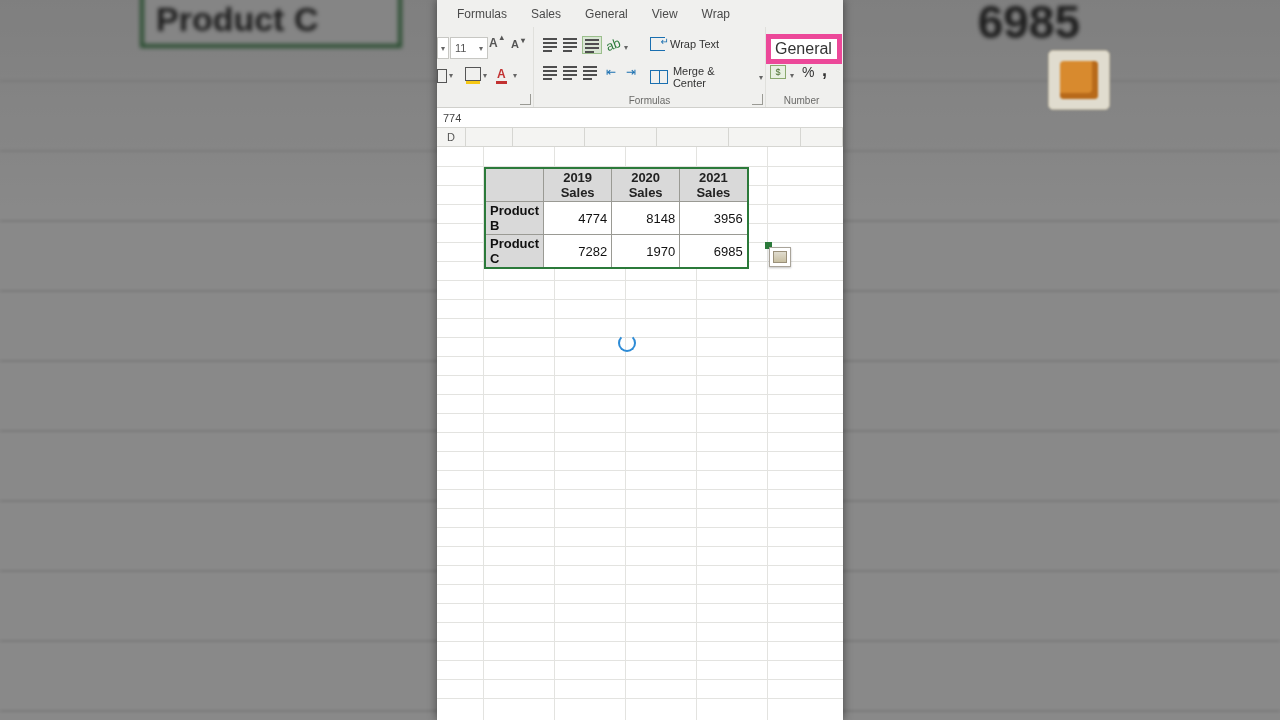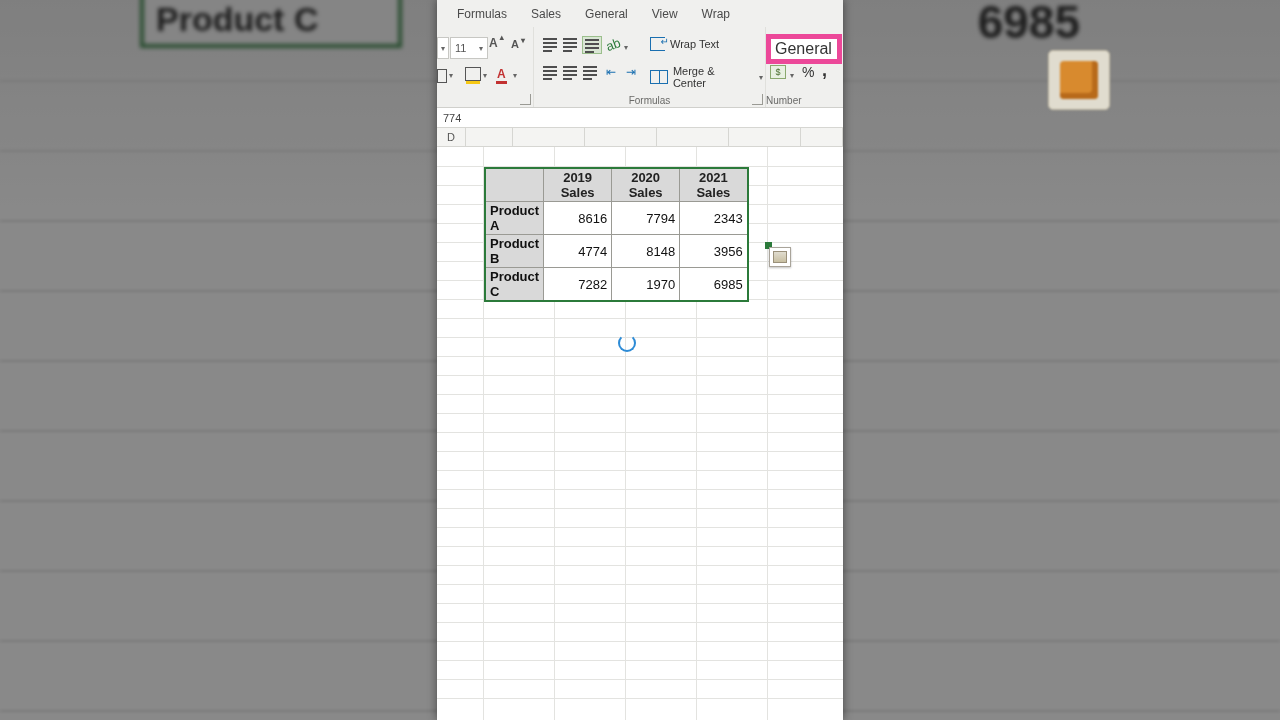--- a/index.html
+++ b/index.html
@@ -199,7 +199,7 @@
           </div>
         <div class="btn" style="position:absolute;left:36px;top:37px;font-size:14px;color:#333">%</div>
         <div class="btn" style="position:absolute;left:56px;top:33px;font-size:18px;font-weight:700;color:#333">,</div>
-        <div class="lbl" style="text-align:left;padding-right:6px">Number</div>
+        <div class="lbl" style="text-align:center;padding-right:6px">Number</div>
       </div>
     </div>
 

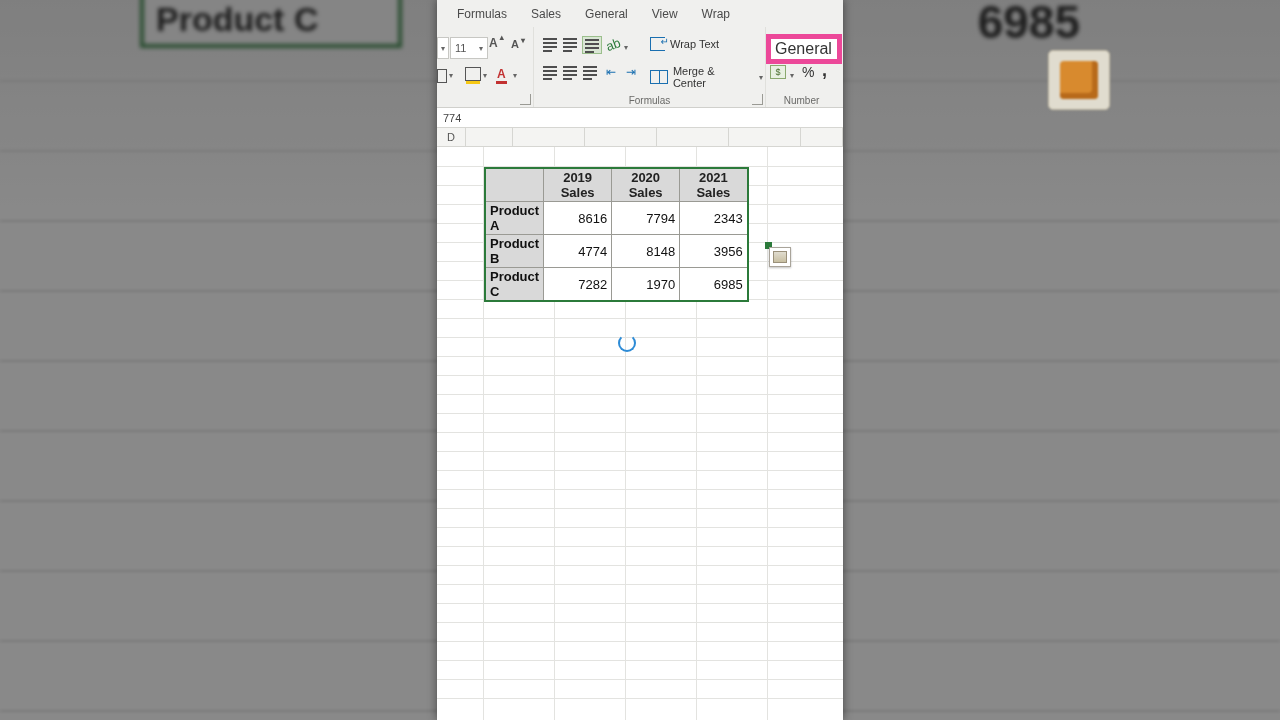--- a/index.html
+++ b/index.html
@@ -266,12 +266,6 @@
         </thead>
         <tbody>
           <tr>
-            <td class="rowh">Product A</td>
-            <td>8616</td>
-            <td>7794</td>
-            <td>2343</td>
-          </tr>
-          <tr>
             <td class="rowh">Product B</td>
             <td>4774</td>
             <td>8148</td>

